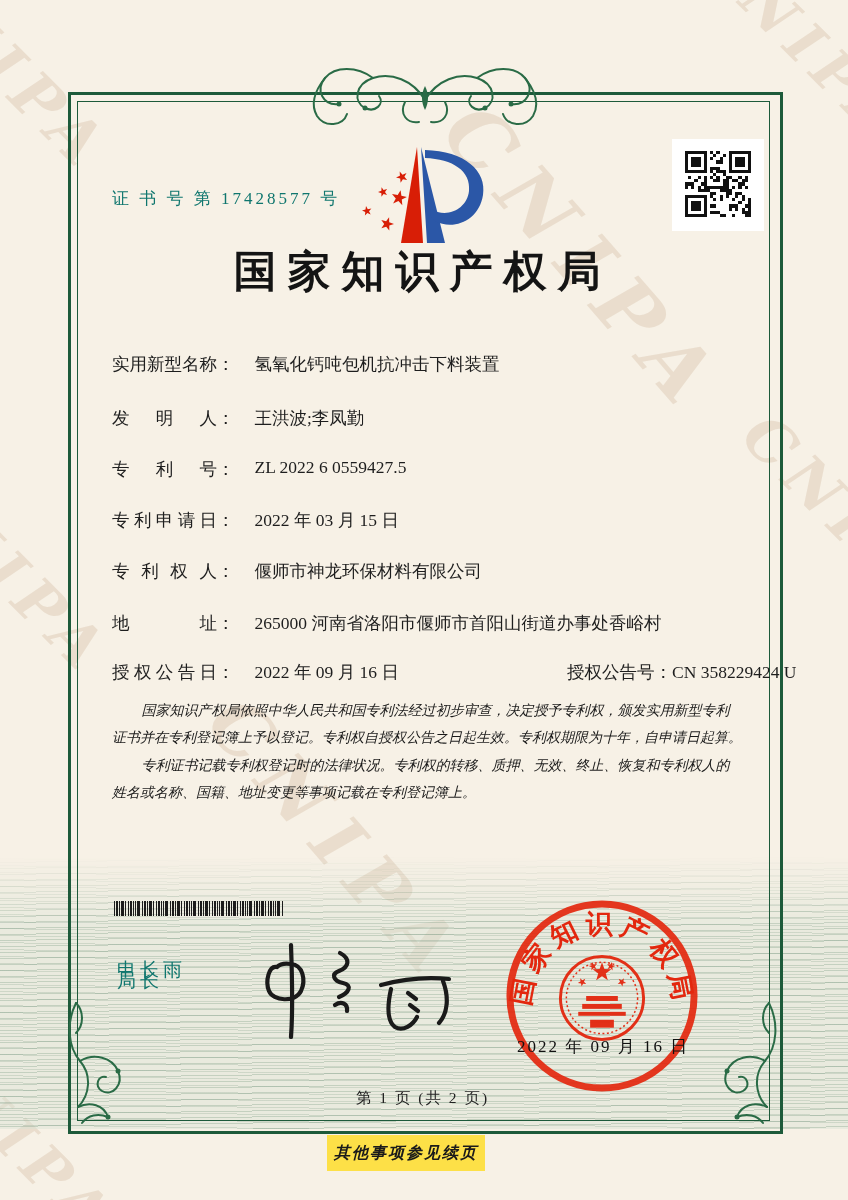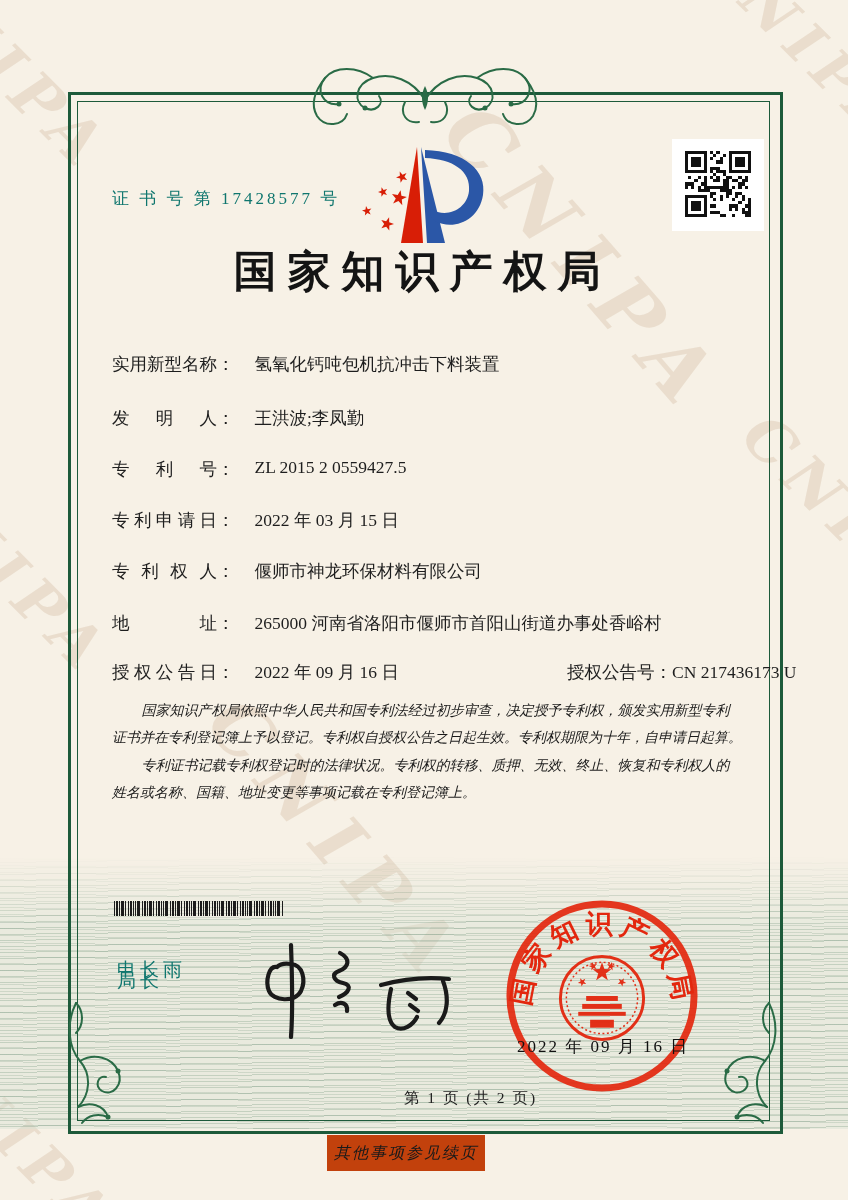--- a/index.html
+++ b/index.html
@@ -369,7 +369,7 @@
         <span>专</span>
         <span>利</span>
         <span>号</span>
-      </span><span>：</span></span><span class="fvalue">ZL 2015 2 0559427.5</span>
+      </span><span>：</span></span><span class="fvalue">ZL 2022 6 0559427.5</span>
 </div>
 <div class="fieldrow" style="top:508px;">
   <span class="flabel"><span class="jchars">

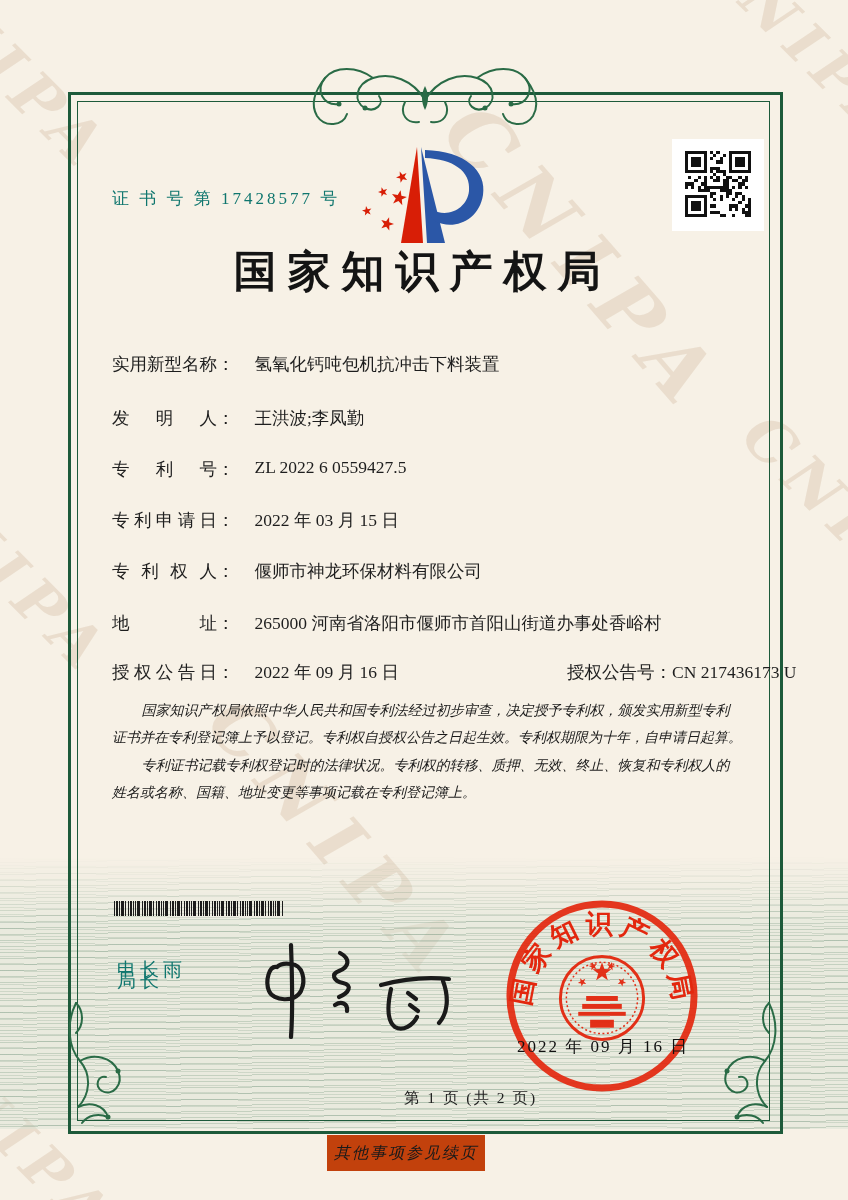--- a/index.html
+++ b/index.html
@@ -403,7 +403,7 @@
         <span>日</span>
       </span><span>：</span></span><span class="fvalue">2022 年 09 月 16 日</span>
   <span class="grant-no">
-    <span>授权公告号：</span><span>CN 217436173 U</span>
+    <span>授权公告号：</span><span>CN 358229424 U</span>
   </span>
 </div>
 

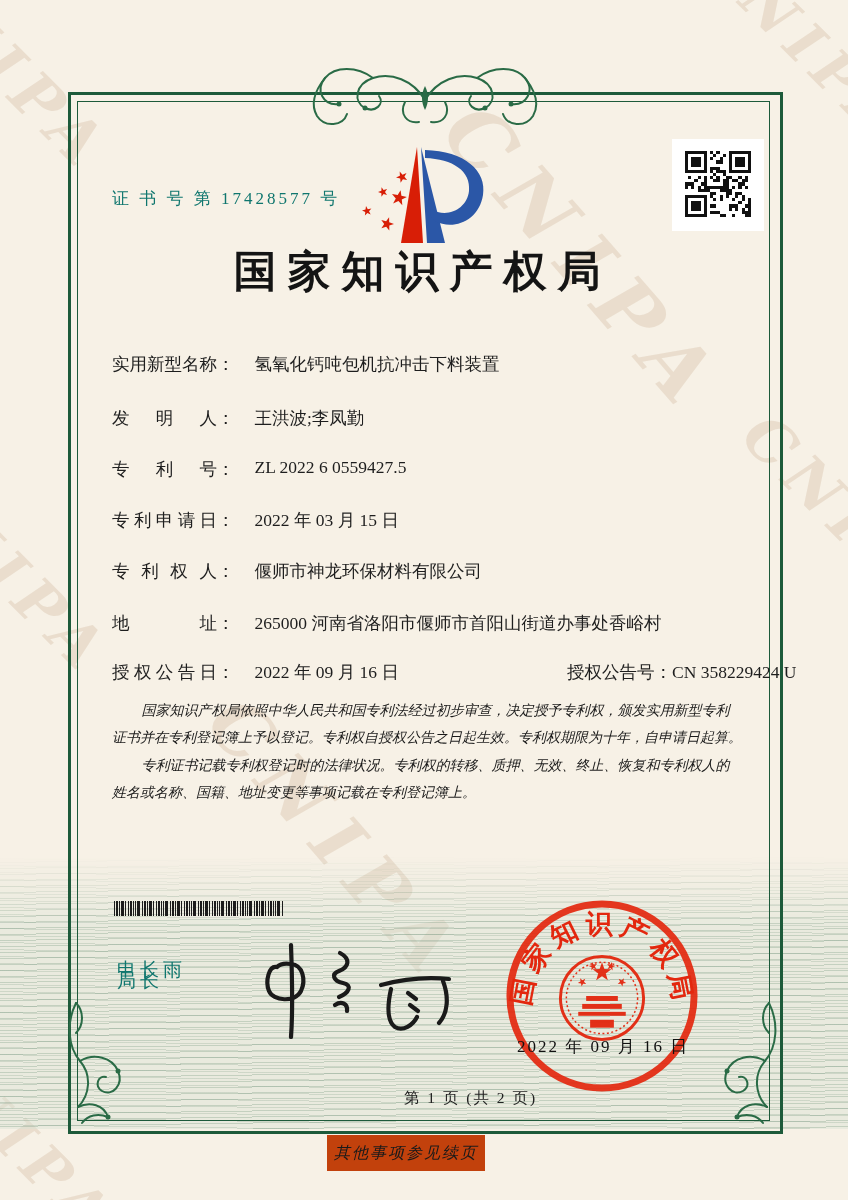--- a/index.html
+++ b/index.html
@@ -53,7 +53,7 @@
              color:#111;letter-spacing:2px;white-space:nowrap;}
 
   .page-footer{left:68px;top:1088px;width:709px;text-align:center;font-size:15.5px;
-               color:#222;letter-spacing:2px;margin-left:48px;}
+               color:#222;letter-spacing:2px;}
   .cont-strip{left:327px;top:1135px;width:158px;height:36px;background:#c2410c;
               display:flex;align-items:center;justify-content:center;}
   .cont-strip span{font-size:16px;font-style:italic;color:#1a1a1a;letter-spacing:2px;}

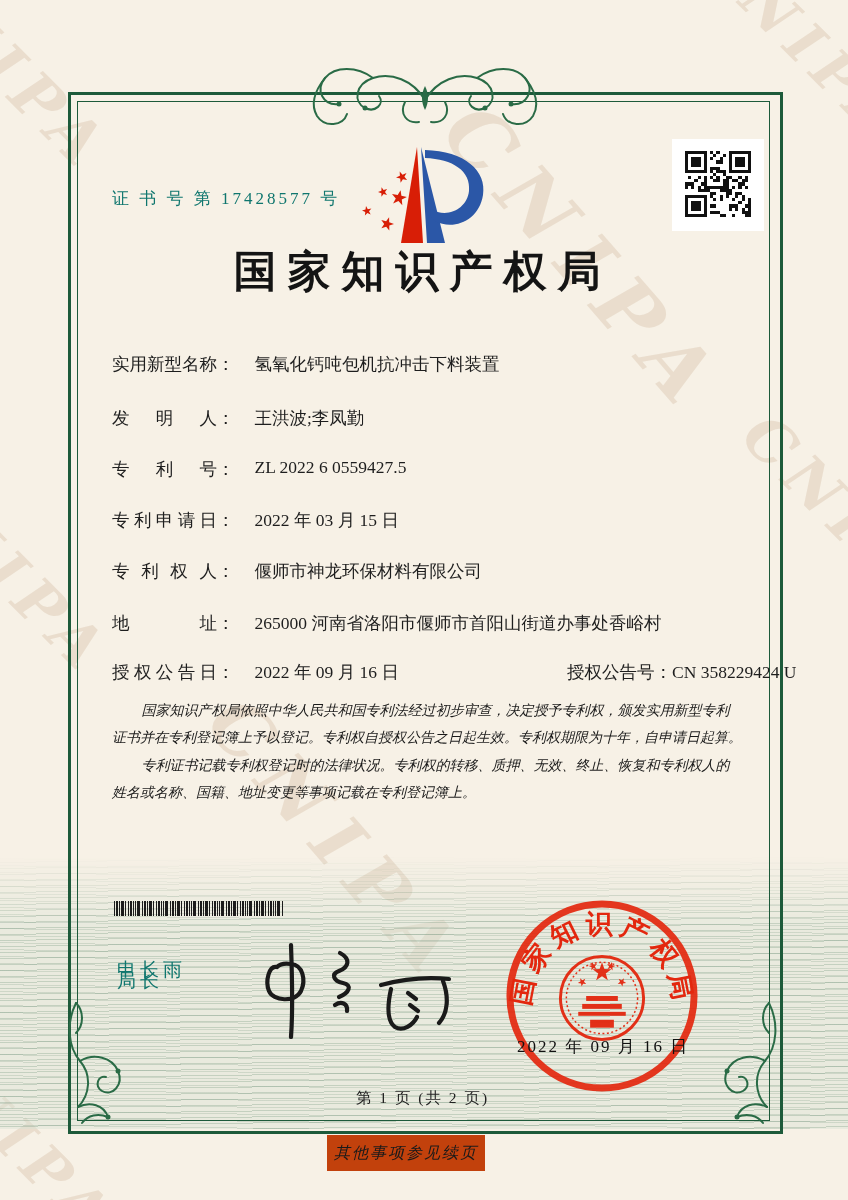--- a/index.html
+++ b/index.html
@@ -54,8 +54,8 @@
 
   .page-footer{left:68px;top:1088px;width:709px;text-align:center;font-size:15.5px;
                color:#222;letter-spacing:2px;}
-  .cont-strip{left:327px;top:1135px;width:158px;height:36px;background:#c2410c;
-              display:flex;align-items:center;justify-content:center;}
+  .cont-strip{left:327px;top:1135px;width:158px;height:36px;background:#fde047;
+              display:flex;align-items:center;justify-content:center;font-weight:bold;}
   .cont-strip span{font-size:16px;font-style:italic;color:#1a1a1a;letter-spacing:2px;}
 </style>
 </head>

